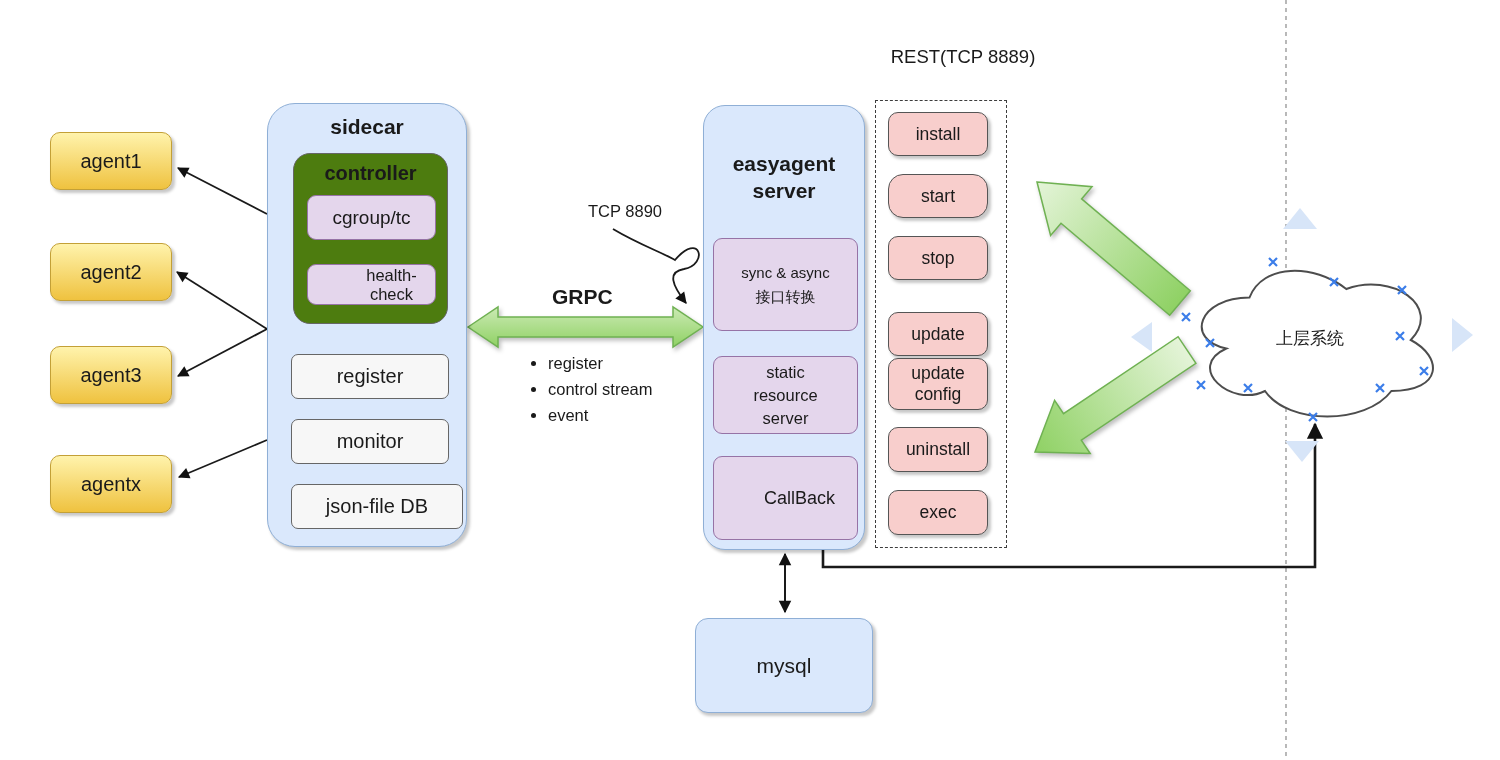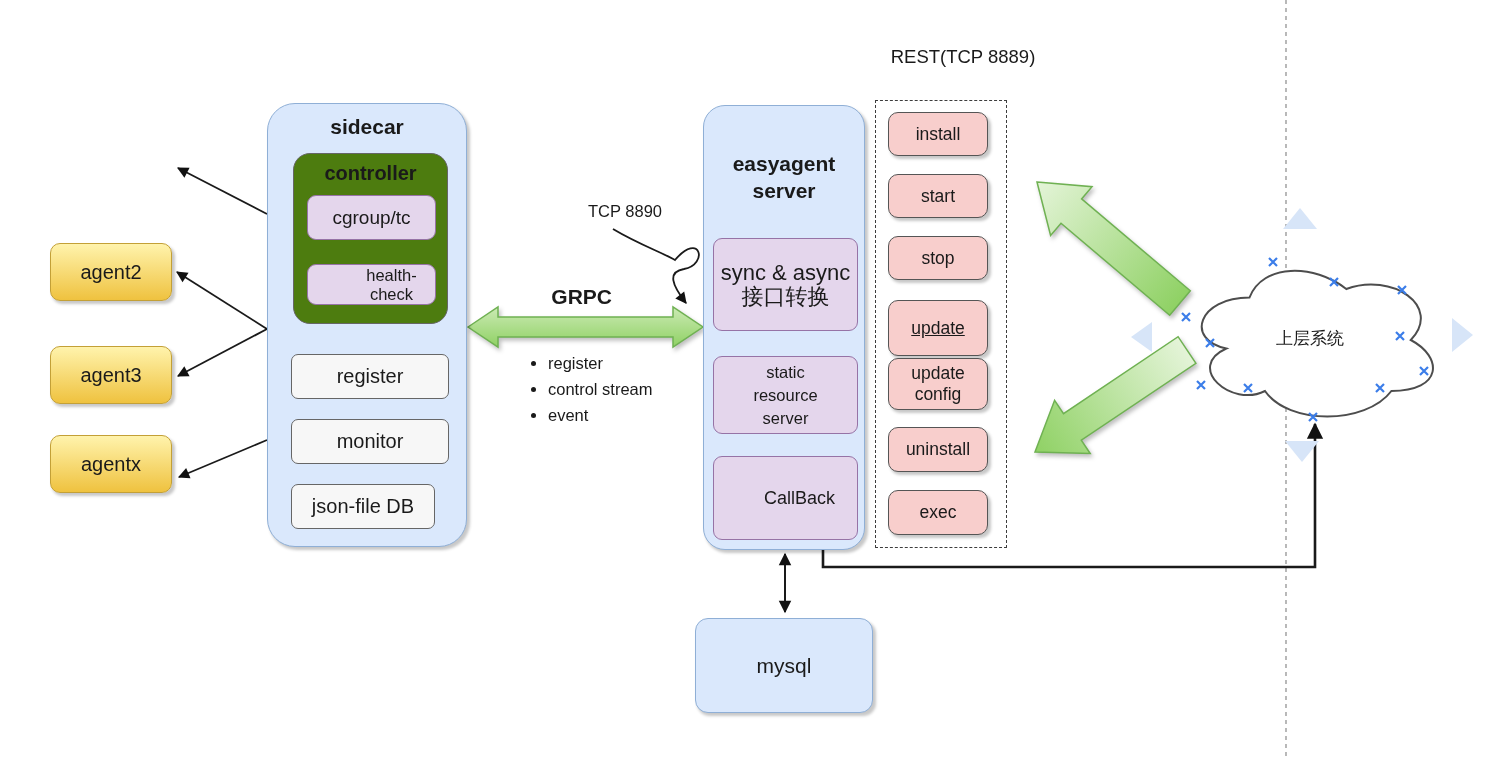--- a/index.html
+++ b/index.html
@@ -105,6 +105,9 @@
              M1420 367 l8 8 M1420 375 l8 -8" stroke="#3B7DE9" stroke-width="2.2" fill="none"></path>
   </svg>
 
+  <div class="abs box agent shadow" style="top:132px;">
+    <span class="label-text">agent1</span>
+  </div>
   <div class="abs box agent shadow" style="top:243px;">
     <span class="label-text">agent2</span>
   </div>

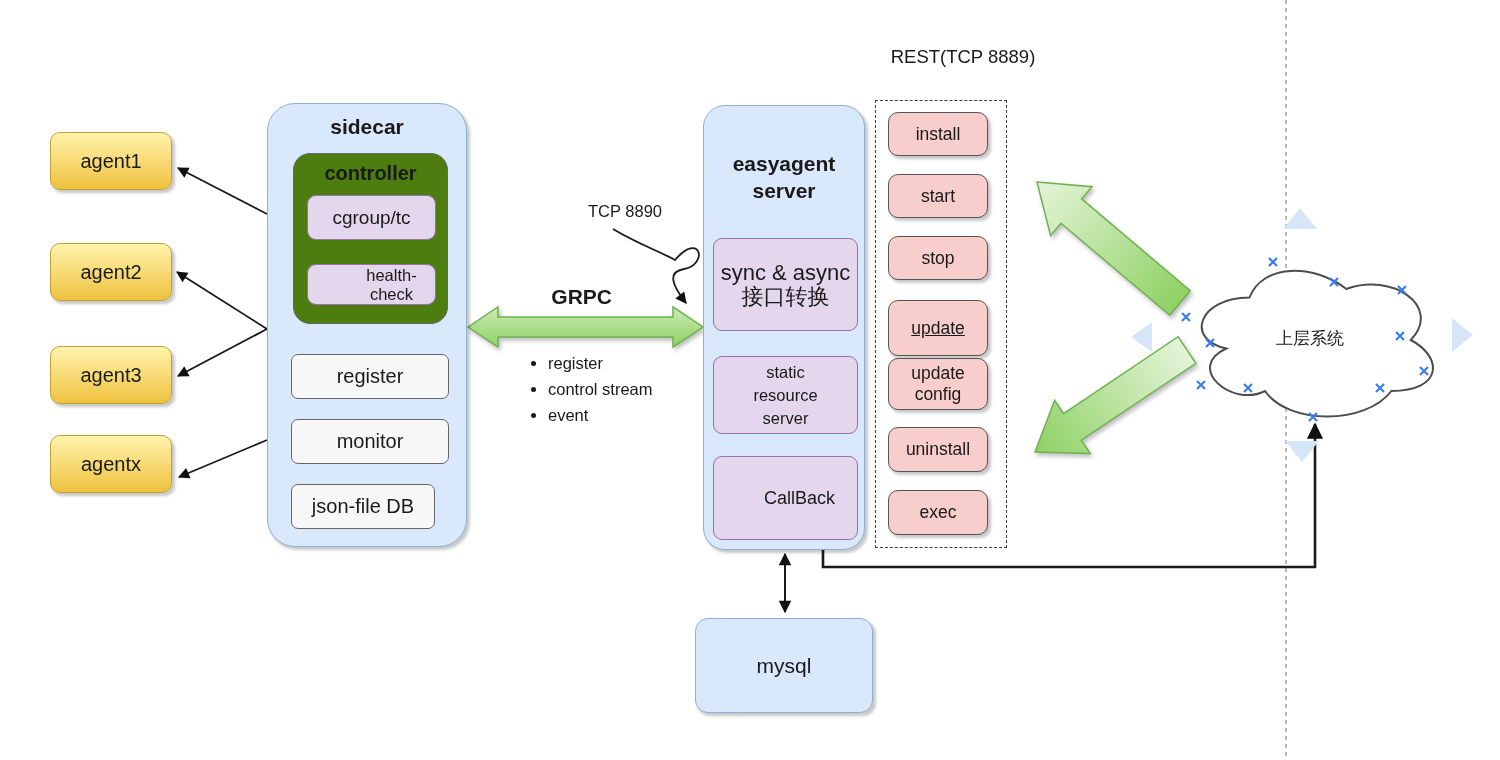--- a/index.html
+++ b/index.html
@@ -184,7 +184,7 @@
   <div class="abs box pinkbtn shadow" style="top:112px;height:44px;">
     <span class="label-text">install</span>
     </div>
-  <div class="abs box pinkbtn shadow" style="top:174px;height:44px;">
+  <div class="abs box pinkbtn shadow" style="top:174px;height:44px;border-radius:15px;">
     <span class="label-text">start</span>
     </div>
   <div class="abs box pinkbtn shadow" style="top:236px;height:44px;">

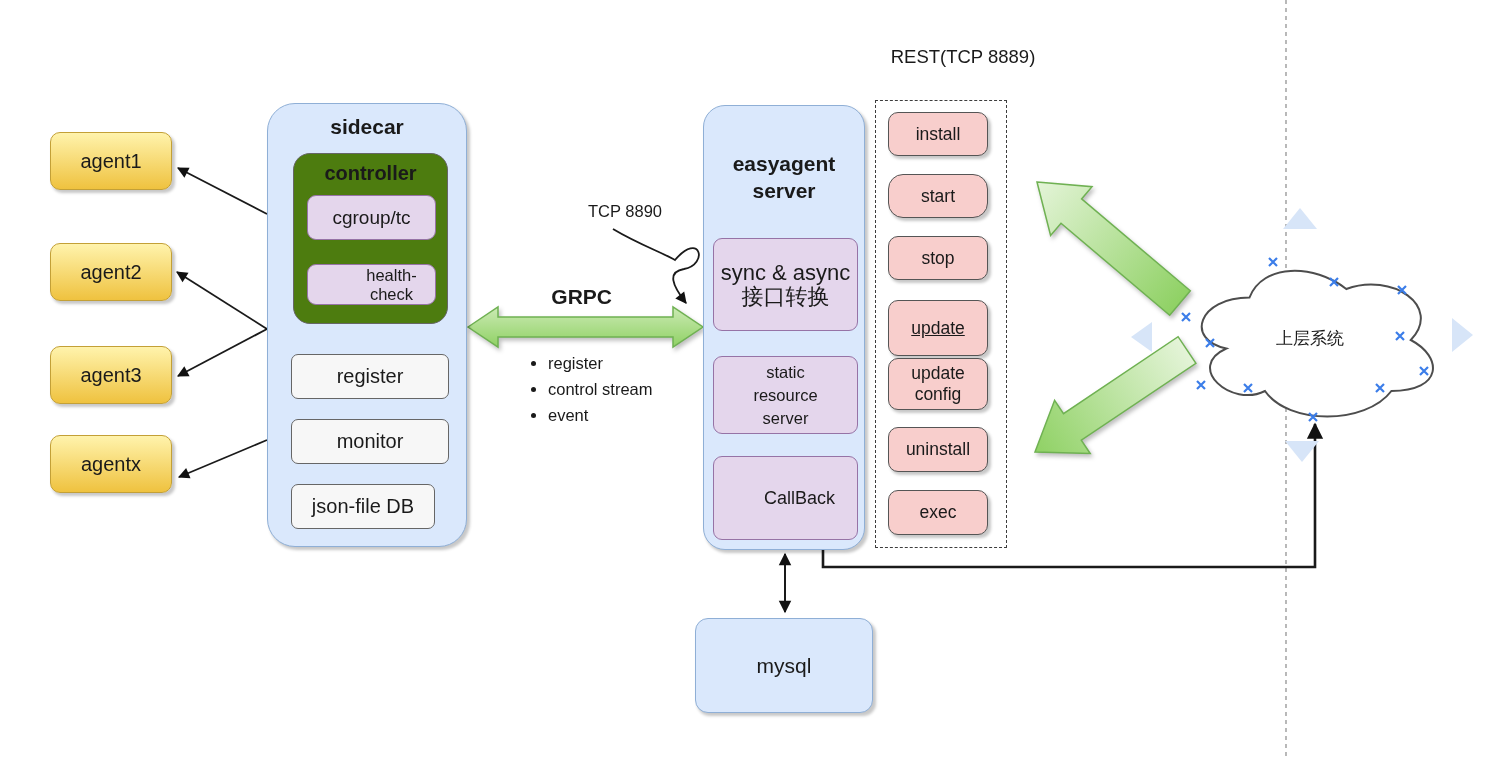--- a/index.html
+++ b/index.html
@@ -161,7 +161,7 @@
       <div>server</div>
     </div>
 
-    <div class="abs col purplebox" style="left:9px;top:132px;width:145px;height:93px;font-size:22px;line-height:24px;">
+    <div class="abs col purplebox" style="left:9px;top:132px;width:145px;height:93px;font-size:15px;line-height:24px;">
       <div class="label-text">sync &amp; async</div>
       <div class="label-text">接口转换</div>
     </div>

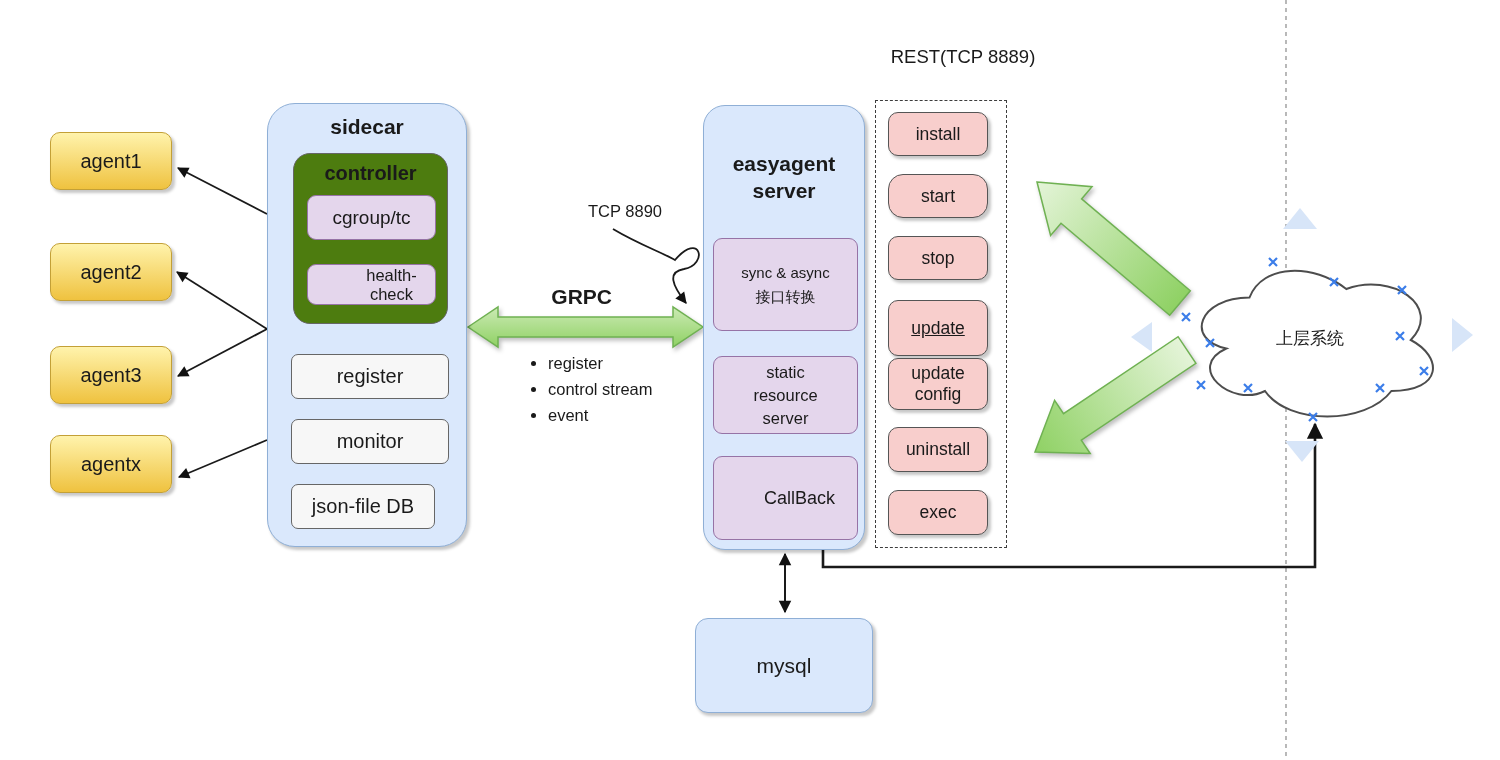--- a/index.html
+++ b/index.html
@@ -142,7 +142,7 @@
     </div>
   </div>
 
-  <div class="abs bold-title" style="left:502px;top:285px;width:110px;text-align:right;z-index:2;">GRPC</div>
+  <div class="abs bold-title" style="left:552px;top:285px;width:110px;text-align:left;z-index:2;">GRPC</div>
 
   <div class="abs" style="left:565px;top:202px;width:120px;text-align:center;font-size:16.5px;z-index:2;">TCP 8890</div>
 

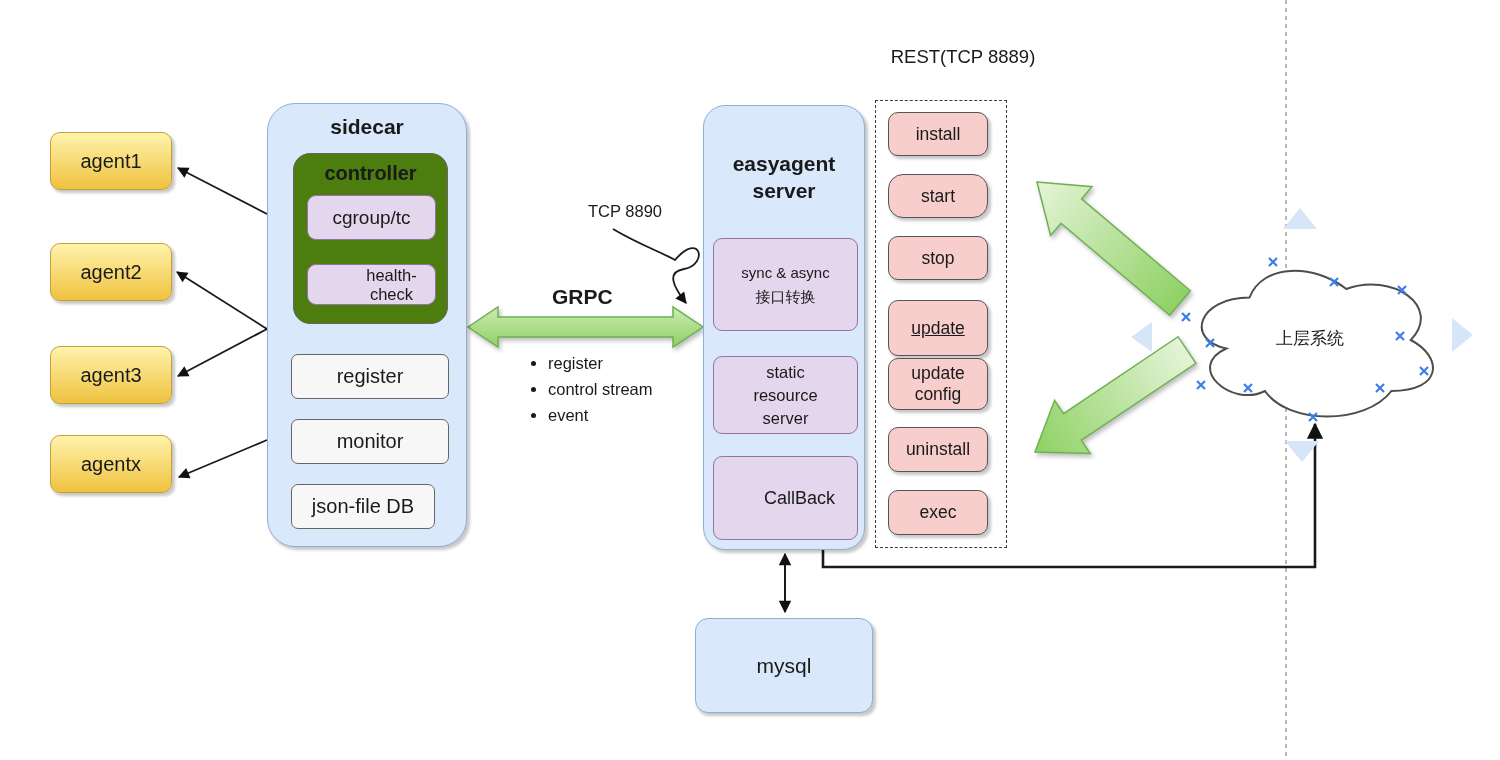--- a/index.html
+++ b/index.html
@@ -190,7 +190,7 @@
   <div class="abs box pinkbtn shadow" style="top:236px;height:44px;">
     <span class="label-text">stop</span>
     </div>
-  <div class="abs box pinkbtn shadow" style="top:300px;height:56px;text-decoration:underline;">
+  <div class="abs box pinkbtn shadow" style="top:312px;height:44px;">
     <span class="label-text">update</span>
     </div>
   <div class="abs box pinkbtn shadow" style="top:358px;height:52px;">

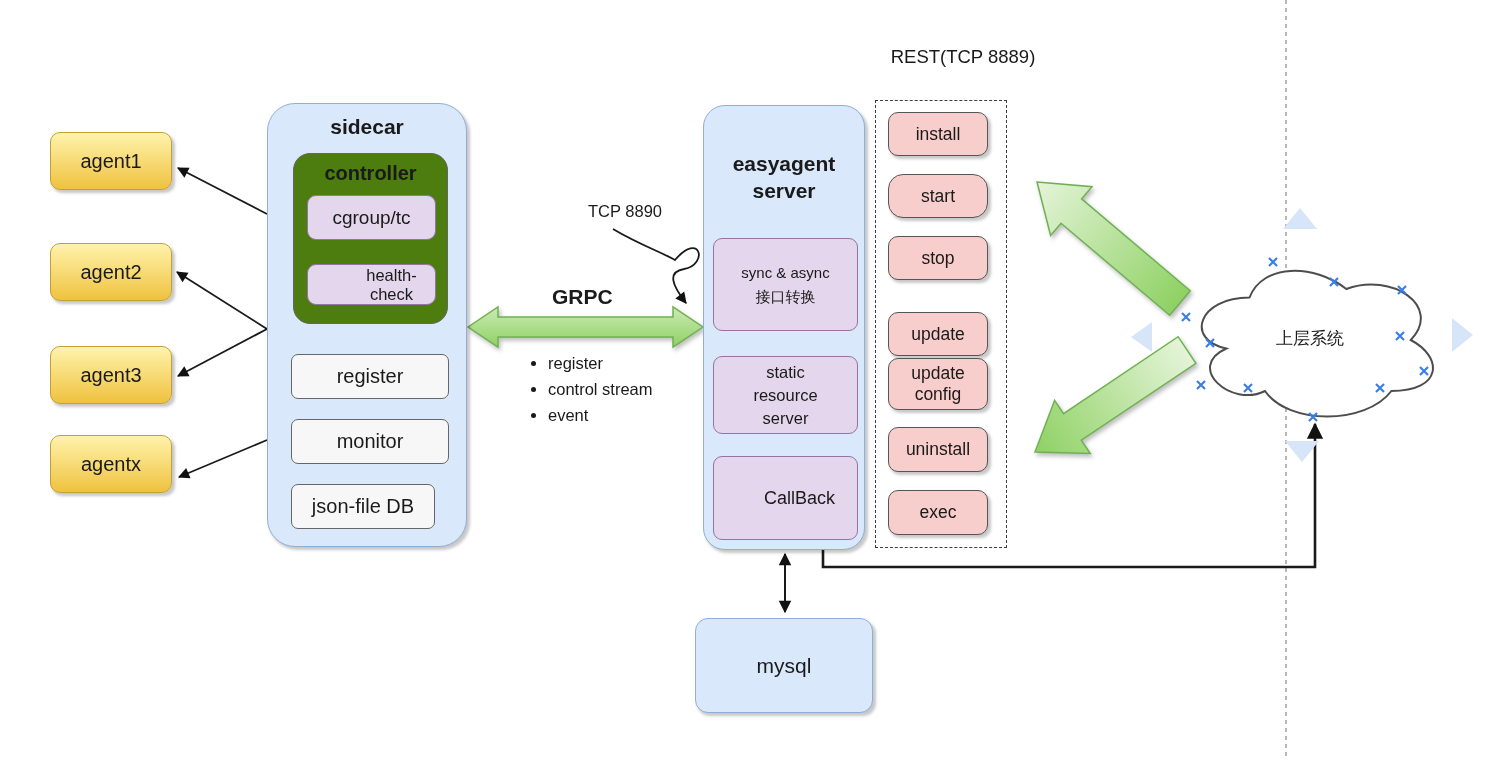--- a/index.html
+++ b/index.html
@@ -114,7 +114,7 @@
   <div class="abs box agent shadow" style="top:346px;">
     <span class="label-text">agent3</span>
   </div>
-  <div class="abs box agent shadow" style="top:435px;">
+  <div class="abs box agent shadow" style="top:455px;">
     <span class="label-text">agentx</span>
   </div>
 

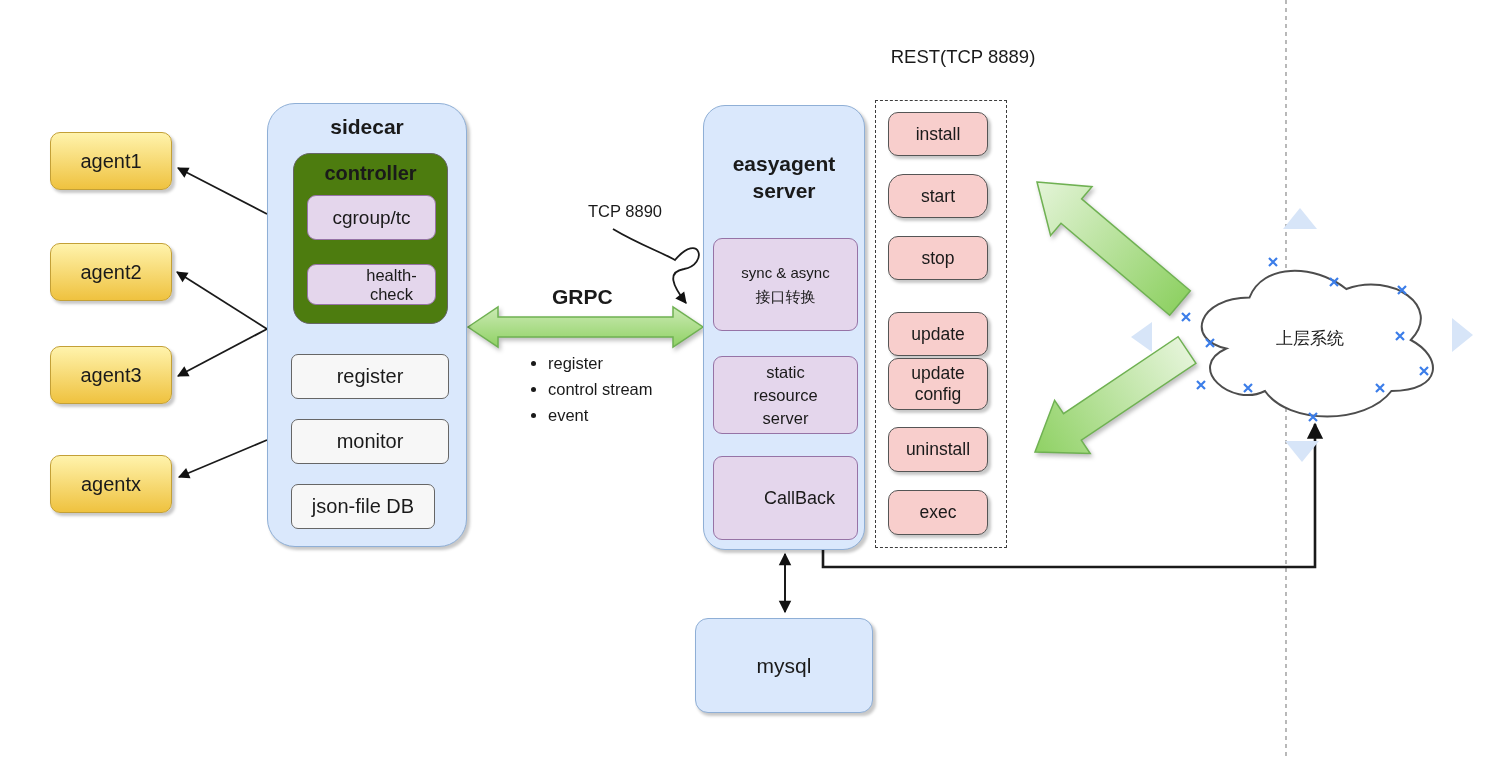--- a/index.html
+++ b/index.html
@@ -137,7 +137,7 @@
     <div class="abs box graybox" style="left:23px;top:315px;width:158px;height:45px;">
       <span class="label-text">monitor</span>
     </div>
-    <div class="abs box graybox" style="left:23px;top:380px;width:144px;height:45px;">
+    <div class="abs box graybox" style="left:23px;top:380px;width:172px;height:45px;">
       <span class="label-text">json-file DB</span>
     </div>
   </div>

